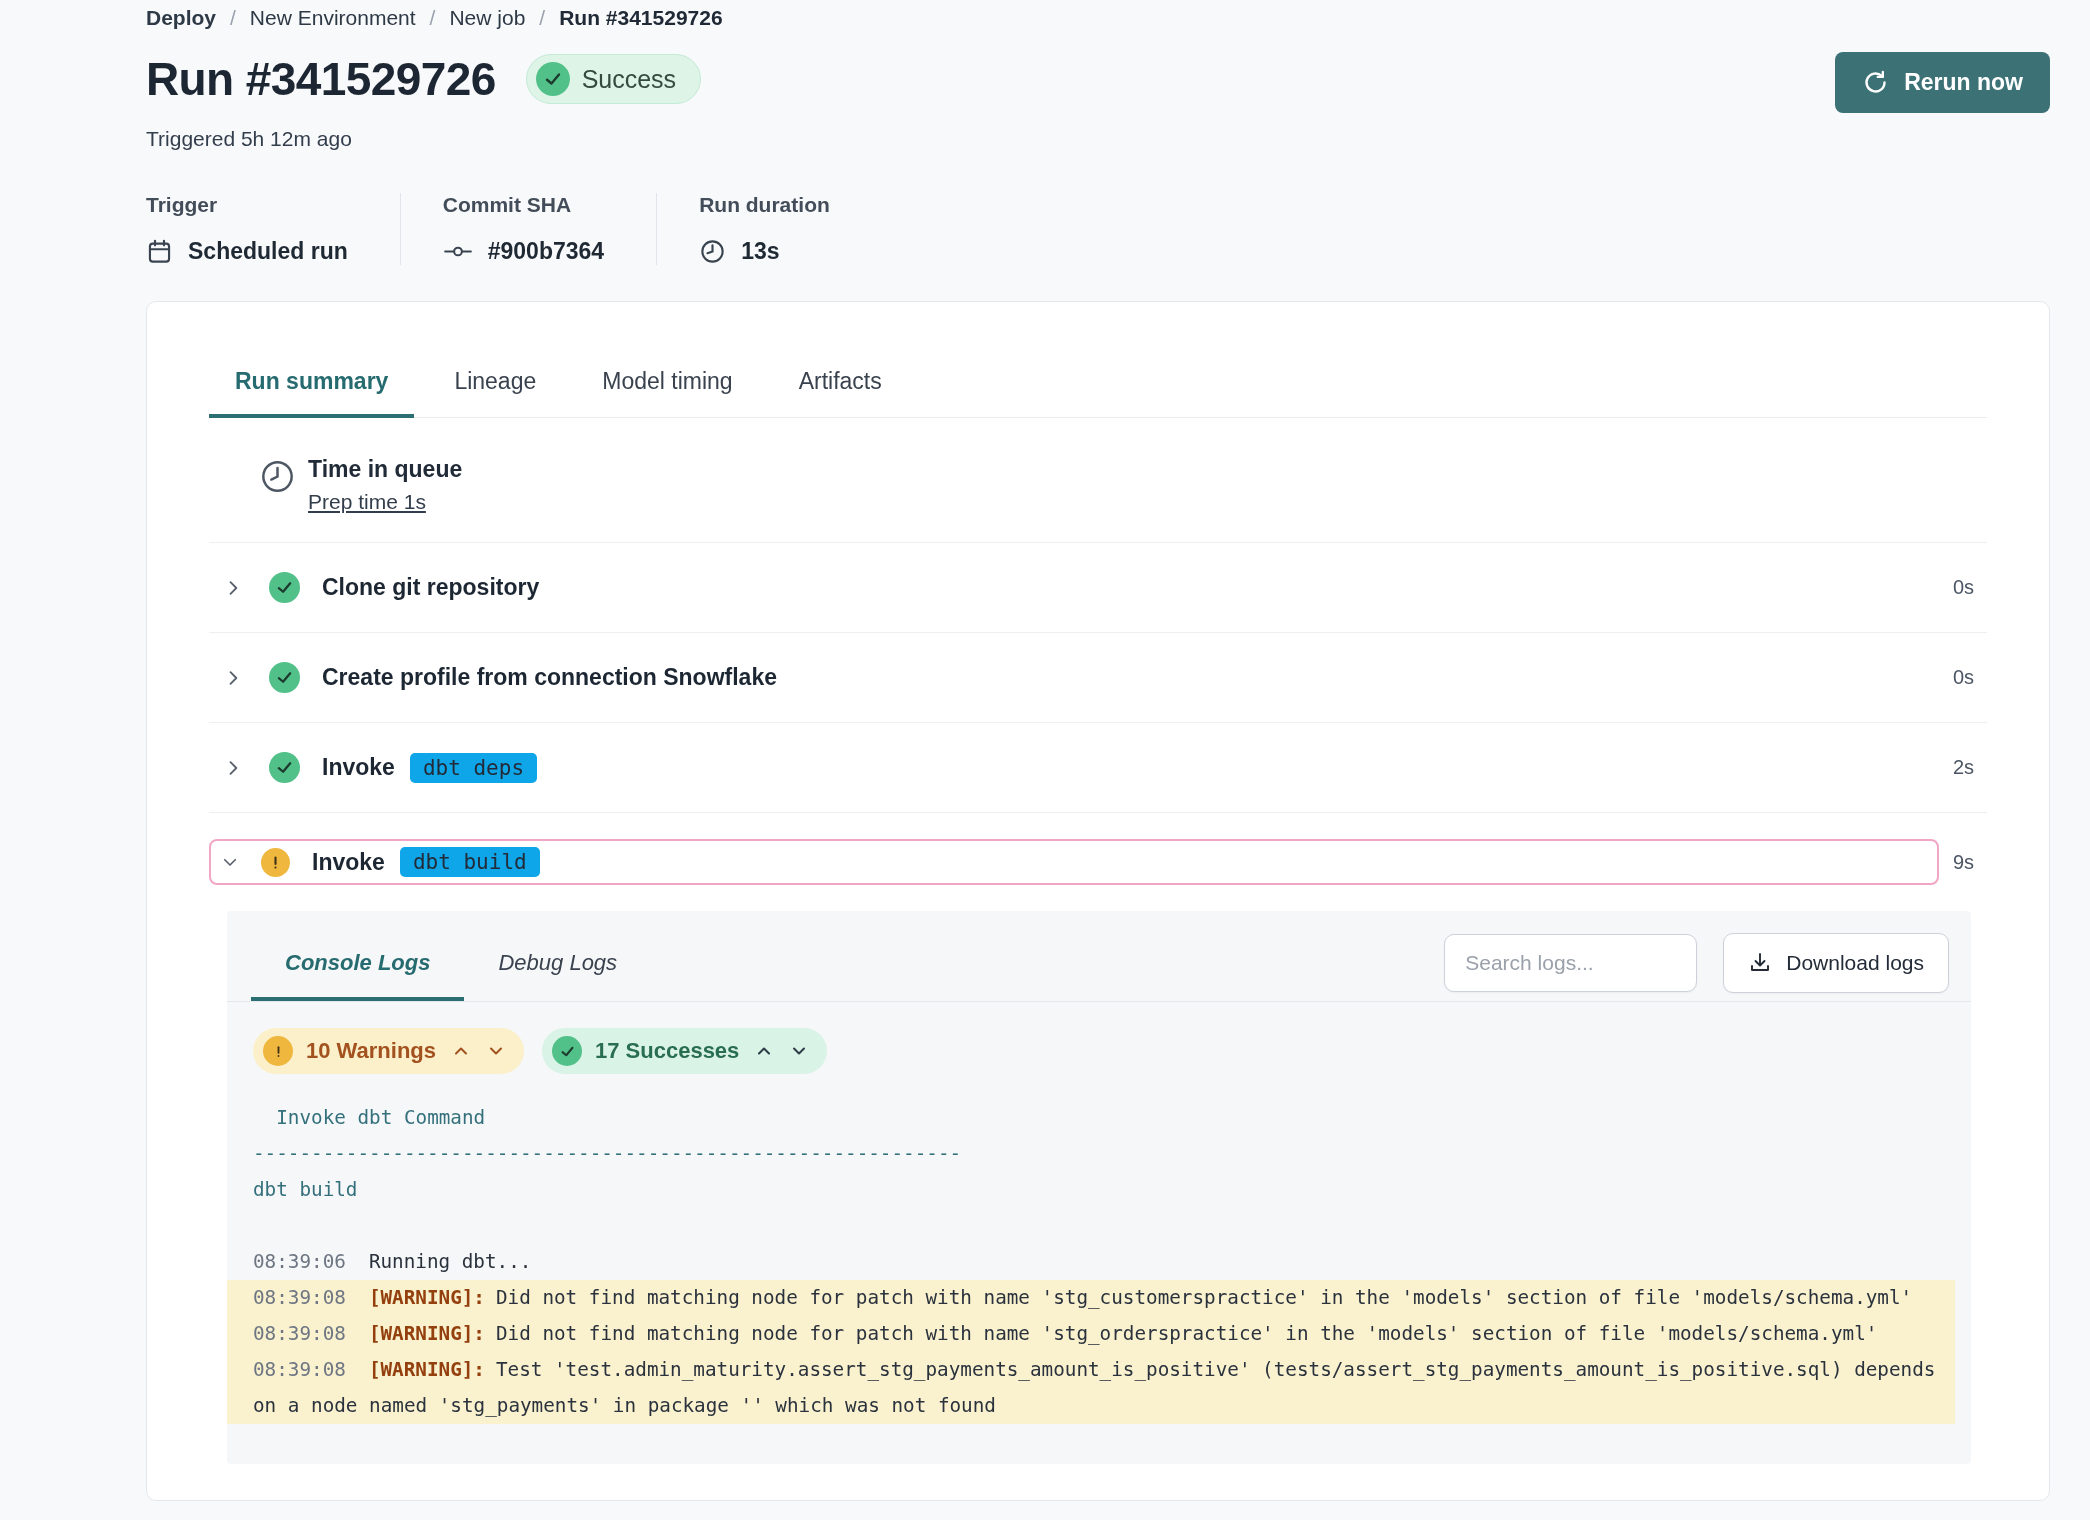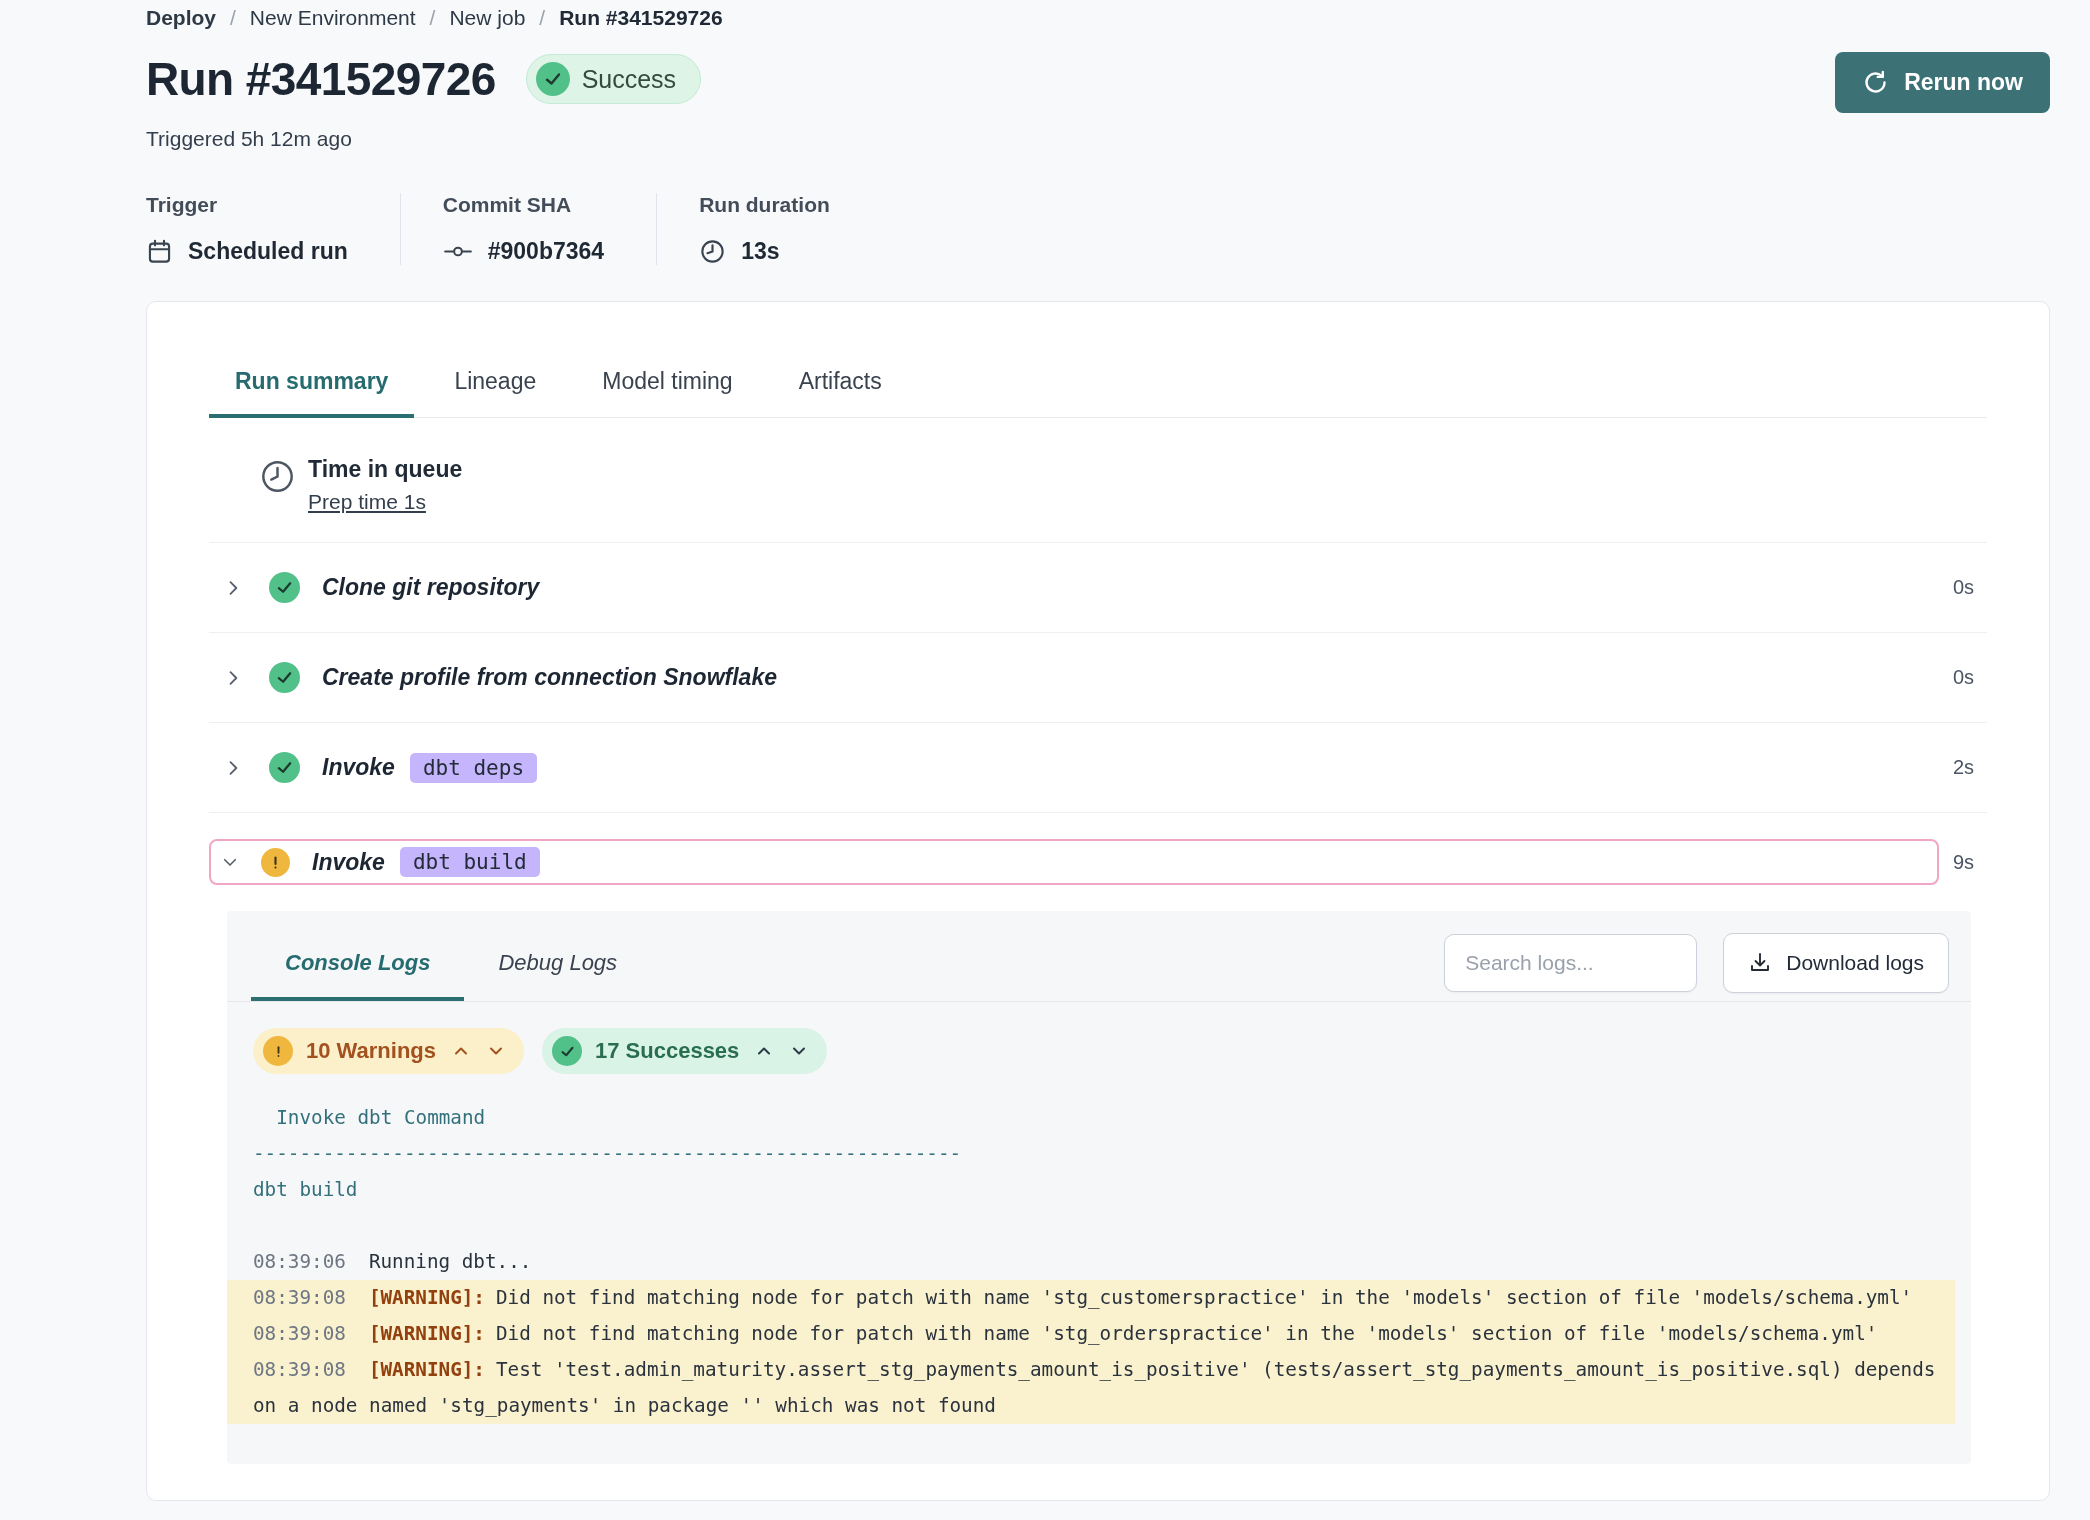--- a/index.html
+++ b/index.html
@@ -58,7 +58,7 @@
   .step-row { display:flex; align-items:center; height:90px; border-bottom:1px solid #edeff2; padding:0 13px 0 14px; }
   .step-row .chev { flex:none; }
   .step-status { width:31px; height:31px; margin-left:26px; }
-  .step-label { margin-left:22px; font-size:23px; font-weight:700; color:#1d2733;font-style:italic; }
+  .step-label { margin-left:22px; font-size:23px; font-weight:700; color:#1d2733; }
   .code-chip {
     margin-left:15px; background:#c4b5fd; border-radius:5px; padding:3px 13px;
     font-family:"DejaVu Sans Mono", monospace; font-size:21px; color:#222b37;

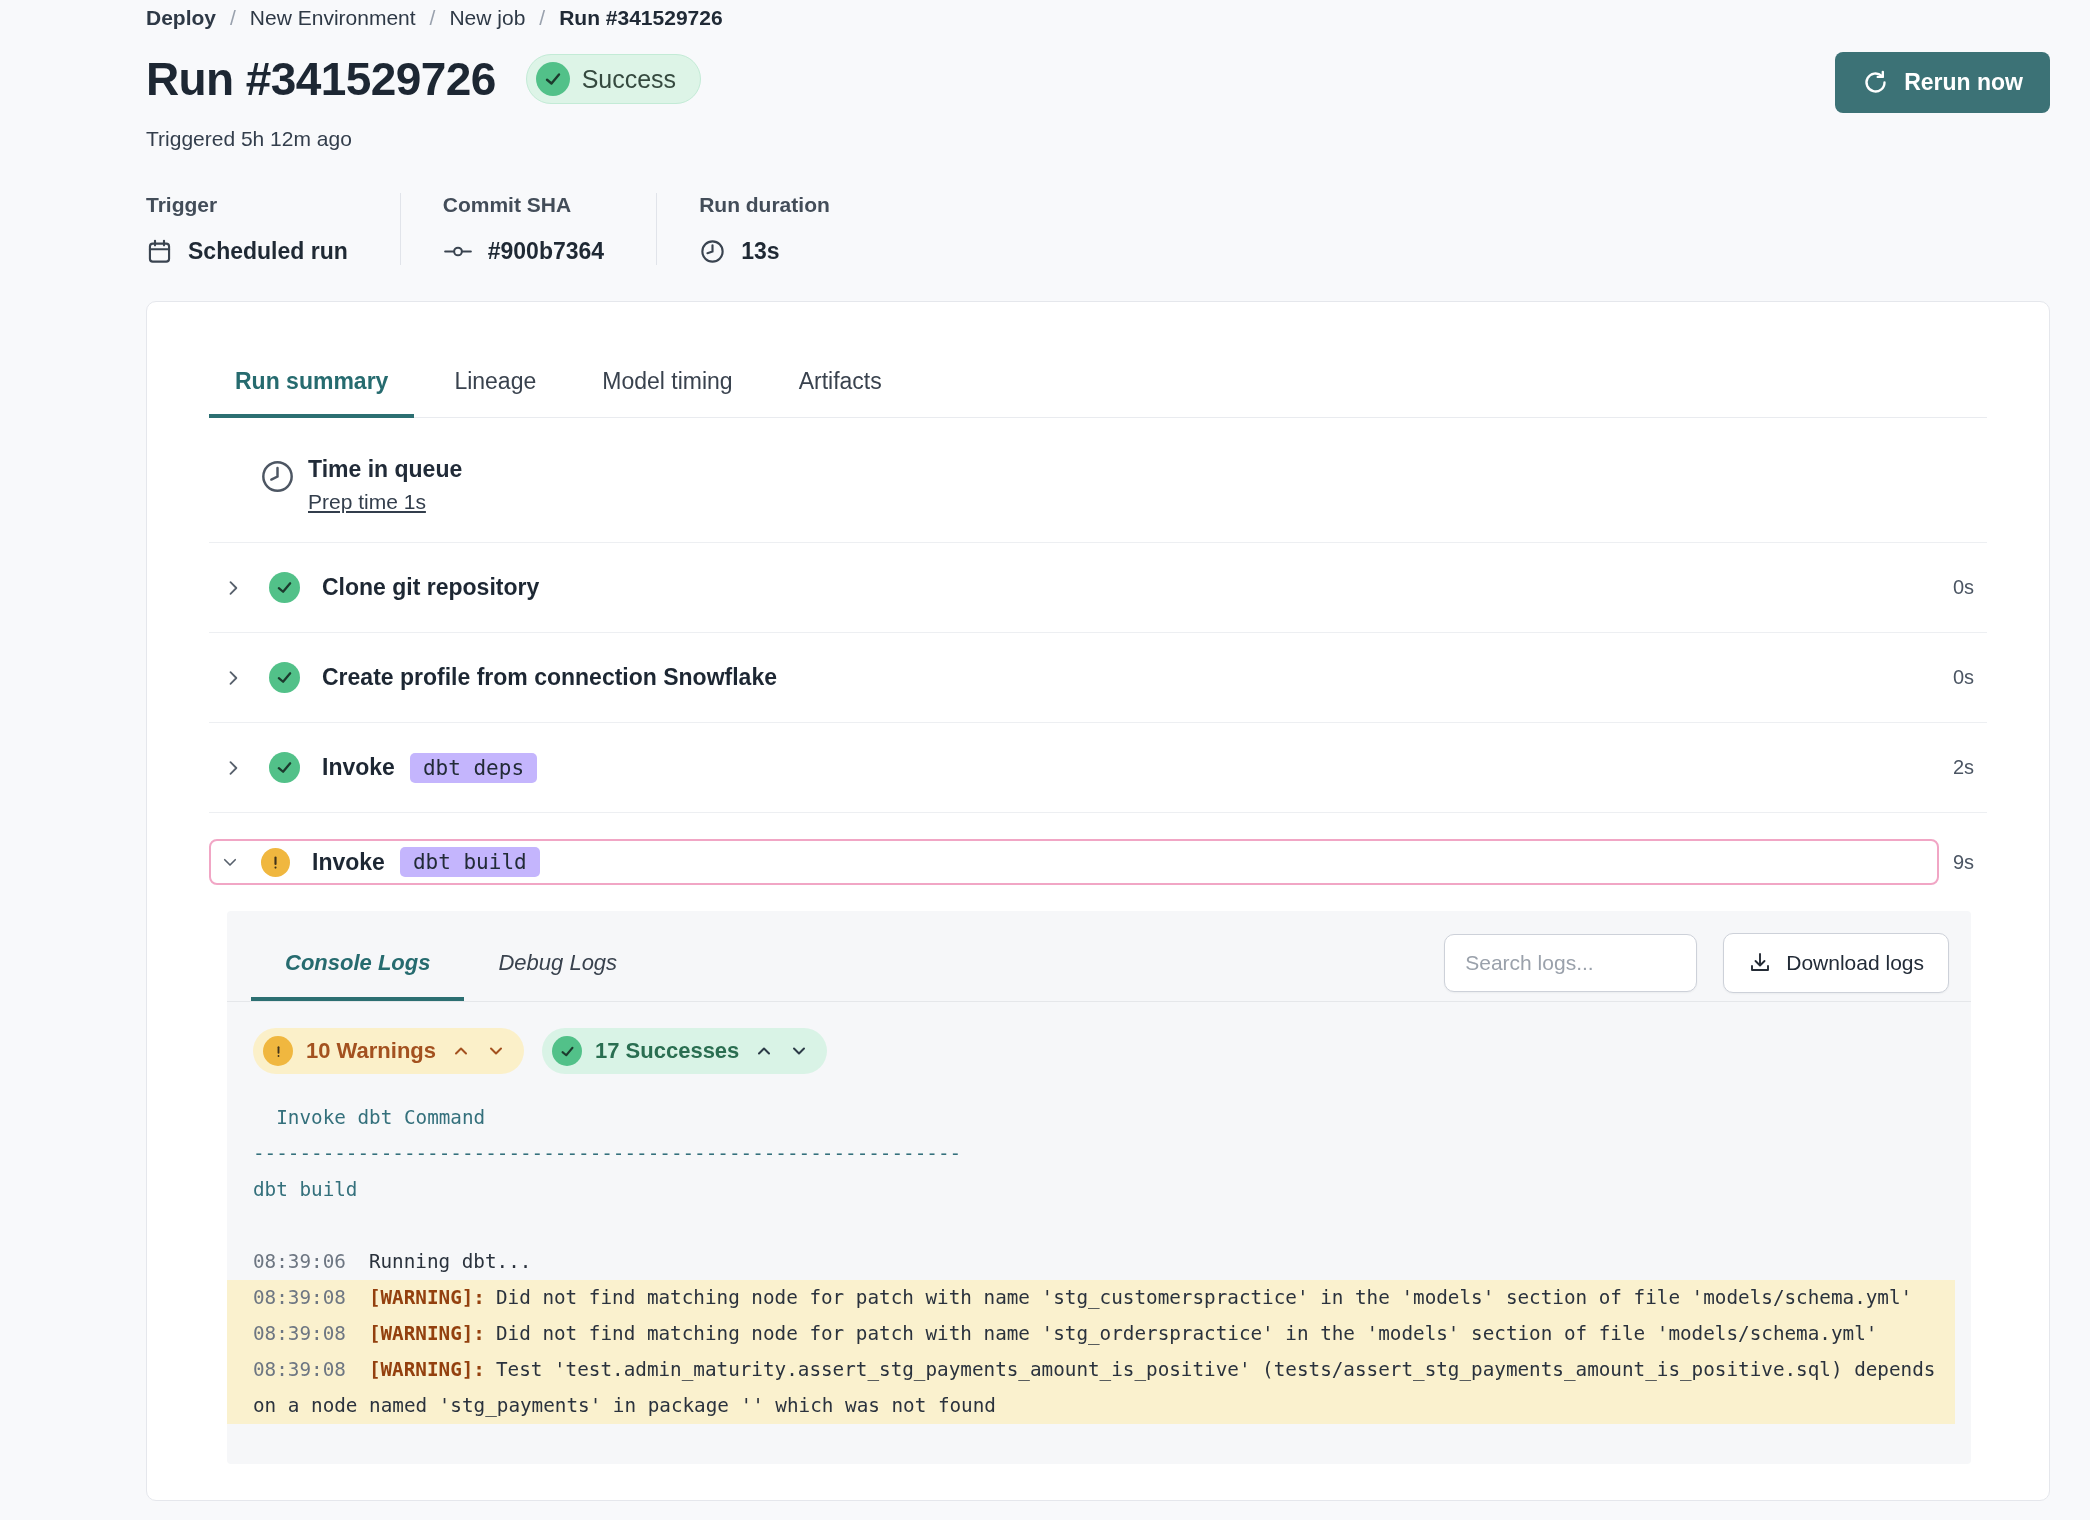--- a/index.html
+++ b/index.html
@@ -60,7 +60,7 @@
   .step-status { width:31px; height:31px; margin-left:26px; }
   .step-label { margin-left:22px; font-size:23px; font-weight:700; color:#1d2733; }
   .code-chip {
-    margin-left:15px; background:#c4b5fd; border-radius:5px; padding:3px 13px;
+    margin-left:15px; background:#0ea5e9; border-radius:5px; padding:3px 13px;
     font-family:"DejaVu Sans Mono", monospace; font-size:21px; color:#222b37;
   }
   .step-spacer { flex:1; }

